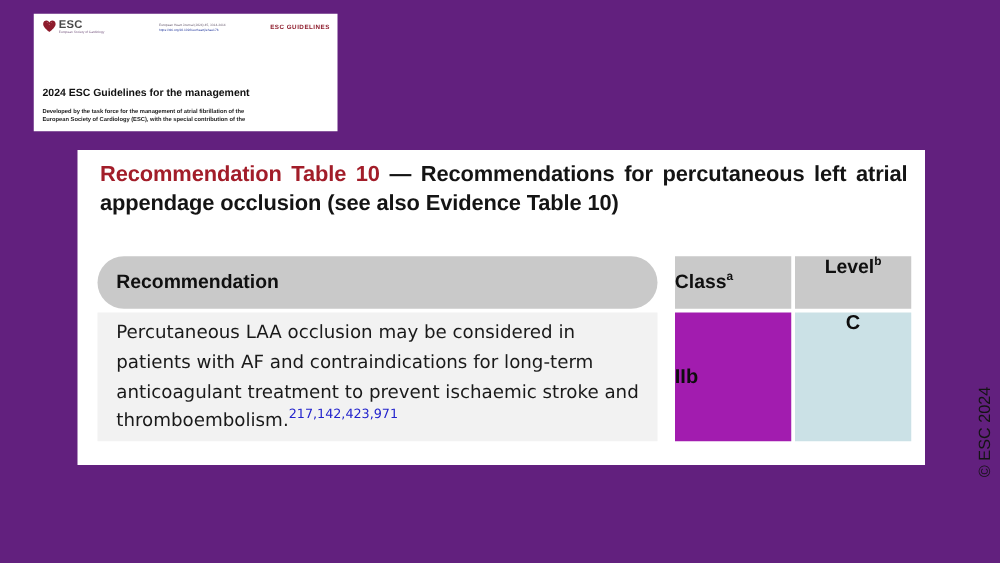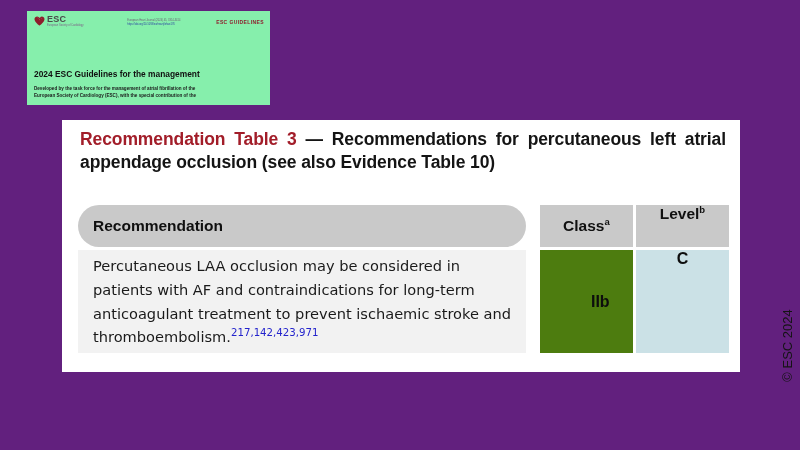--- a/index.html
+++ b/index.html
@@ -26,7 +26,7 @@
     top: 11px;
     width: 243px;
     height: 94px;
-    background: #86efac;
+    background: #ffffff;
     box-sizing: border-box;
     padding: 4px 6px 3px 7px;
     overflow: hidden;

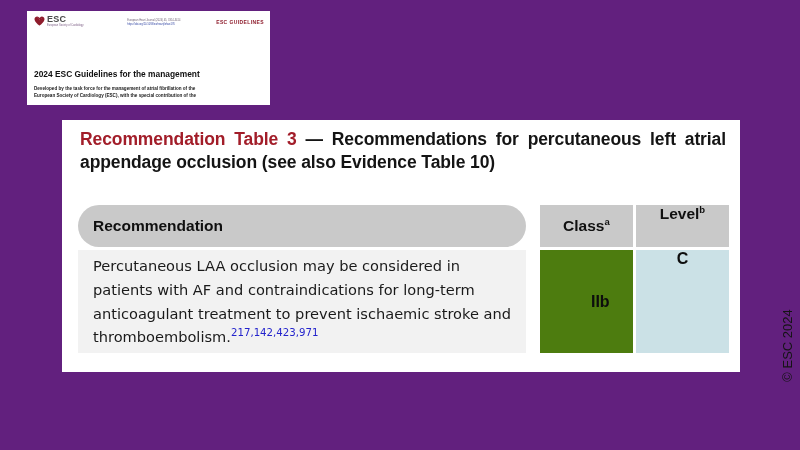--- a/index.html
+++ b/index.html
@@ -261,7 +261,7 @@
   <div id="content-panel">
 
     <div id="rec-title">
-      <span class="tnum">Recommendation Table 3</span><span> — Recommendations for percutaneous left atrial appendage occlusion (see also Evidence Table 10)</span>
+      <span class="tnum">Recommendation Table 10</span><span> — Recommendations for percutaneous left atrial appendage occlusion (see also Evidence Table 10)</span>
     </div>
 
     <div id="rec-table">

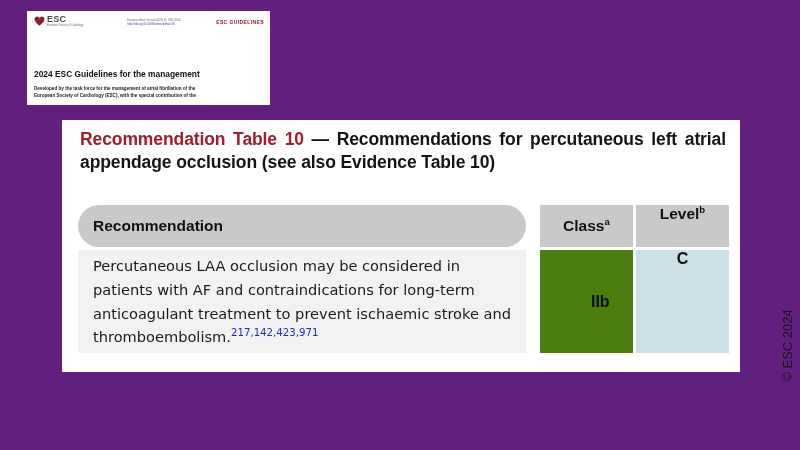--- a/index.html
+++ b/index.html
@@ -146,7 +146,6 @@
     margin-left: 14px;
     display: flex;
     align-items: center;
-    justify-content: center;
     box-sizing: border-box;
   }
   .cell-level {

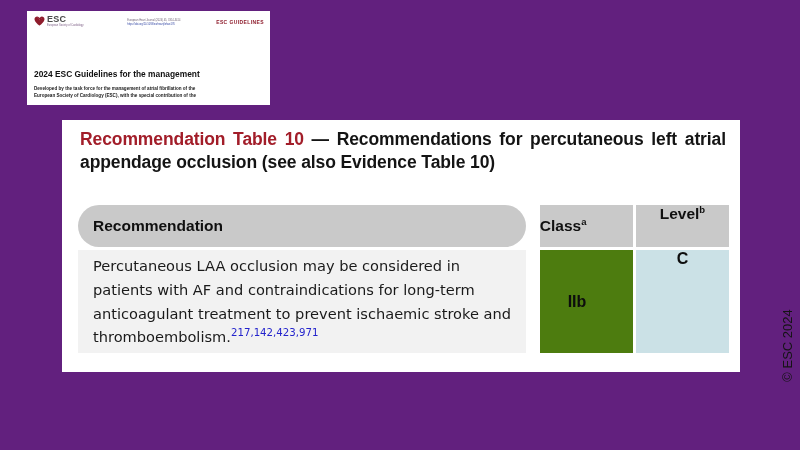--- a/index.html
+++ b/index.html
@@ -191,7 +191,7 @@
     line-height: 0;
     font-family: "DejaVu Sans", sans-serif;
   }
-  .body-row .cell-class { background: #4d7c0f; padding-left: 28px; }
+  .body-row .cell-class { background: #a21caf; }
   .body-row .cell-level { background: #CBE1E6; }
   .grade-text {
     font-size: 16px;

